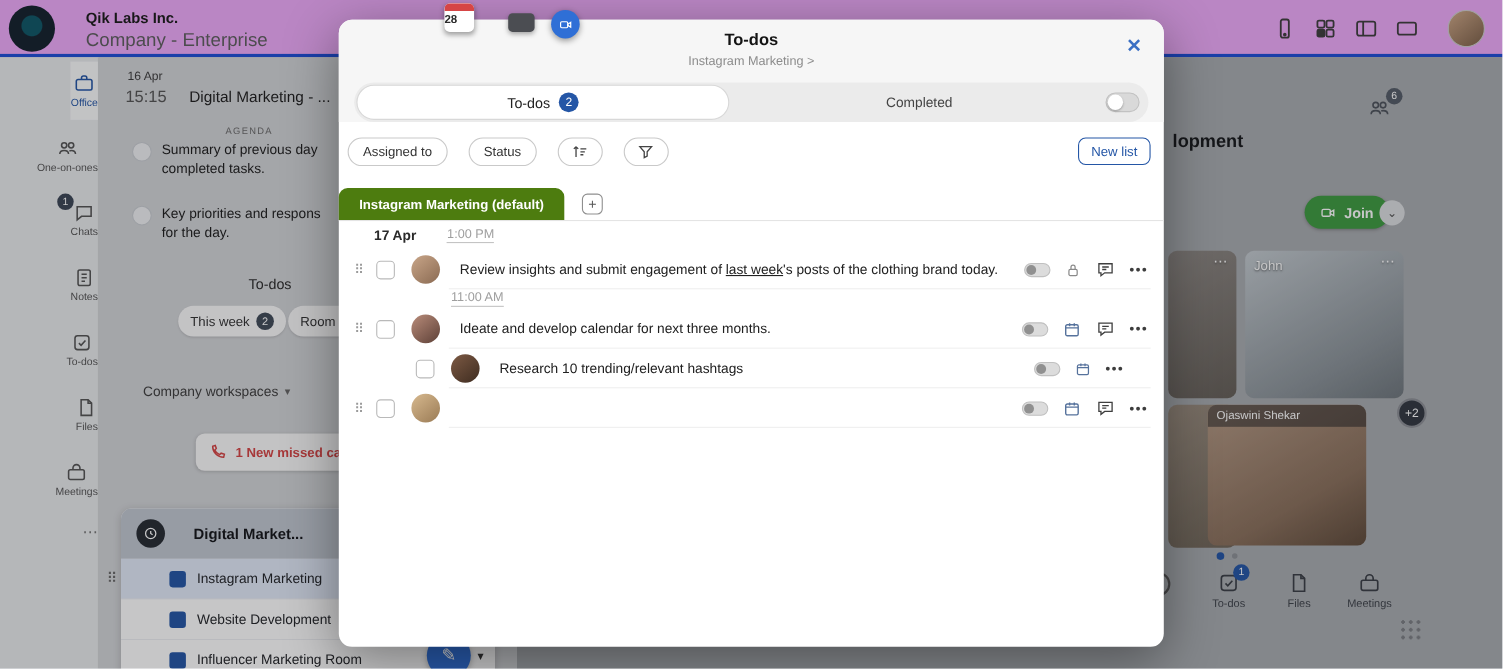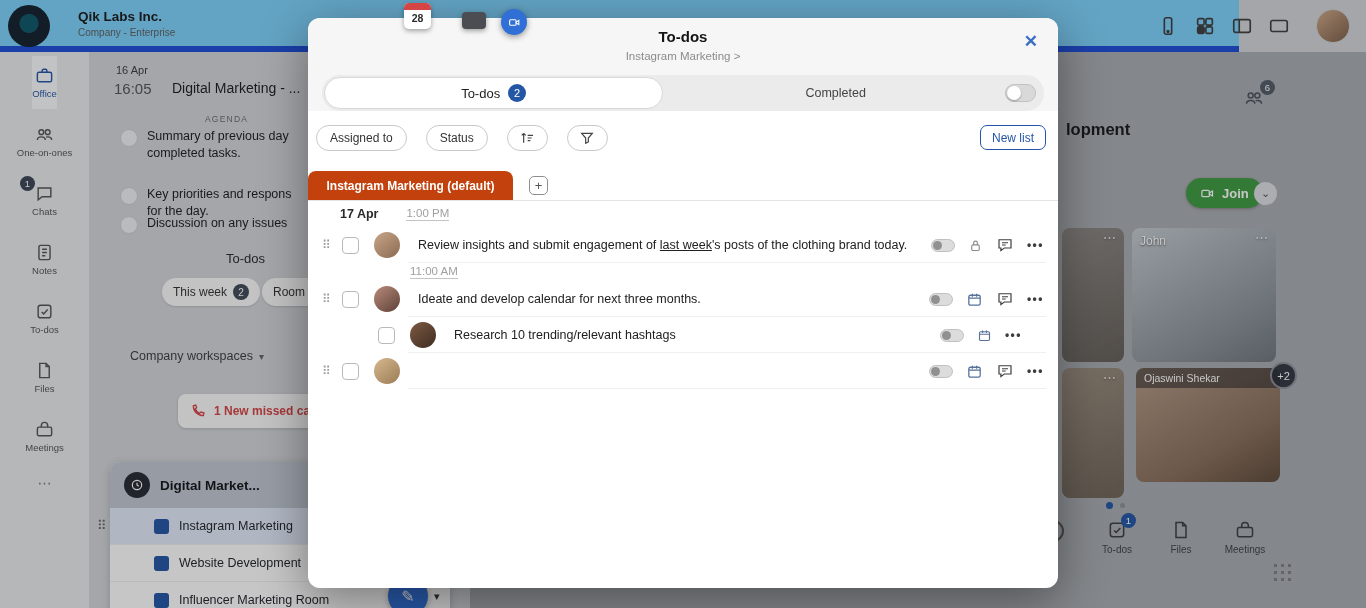--- a/index.html
+++ b/index.html
@@ -9,7 +9,7 @@
   svg{display:block}
 
   
-  .topbar{left:0;top:0;width:1239px;height:52px;background:#7dd3fc;border-bottom:6px solid #1d4ed8}
+  .topbar{left:0;top:0;width:1366px;height:52px;background:#f0abfc;border-bottom:3px solid #1d4ed8}
   .logo{left:8px;top:5px;width:42px;height:42px;border-radius:50%;background:radial-gradient(circle at 50% 44%, #0f5767 0 9px, #15212d 10px)}
   .company{left:78px;top:9px}
   .company-name{font-size:13.5px;font-weight:700;color:#1b1b1b}

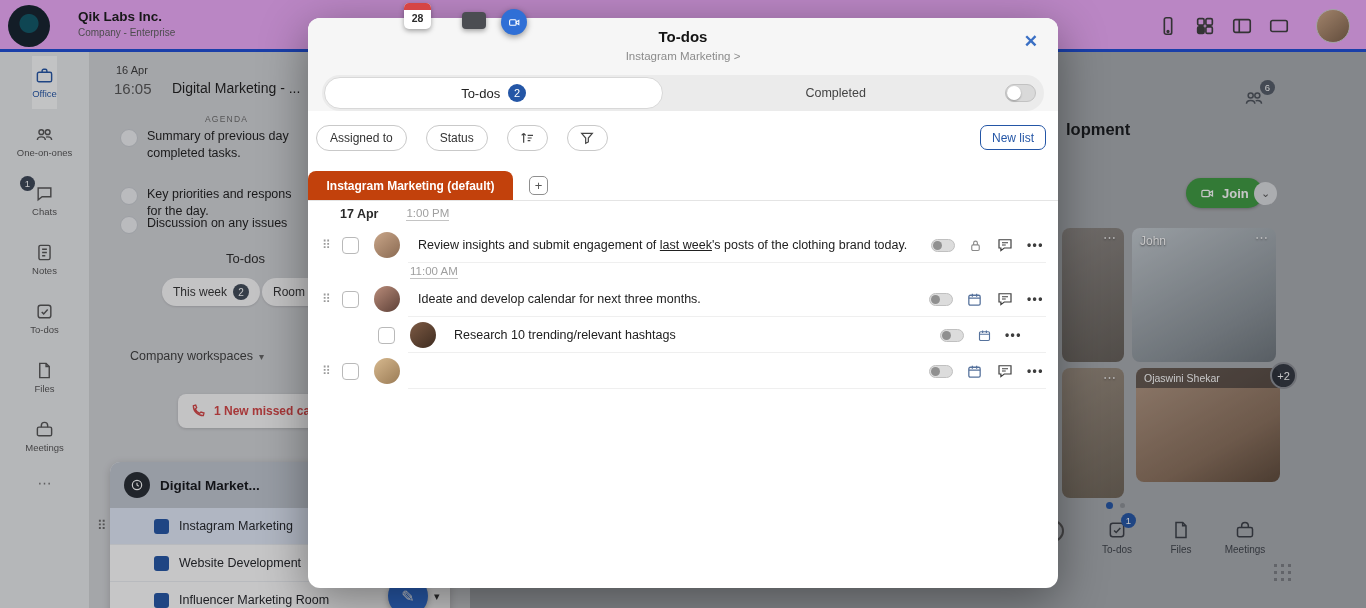--- a/index.html
+++ b/index.html
@@ -89,7 +89,7 @@
   .overlay{left:0;top:0;right:0;bottom:0;background:rgba(15,18,22,.24);z-index:40}
   .float-cal{left:404px;top:3px;width:27px;height:26px;background:#fff;border-radius:5px;box-shadow:0 2px 5px rgba(0,0,0,.35);z-index:80;overflow:hidden}
   .float-cal-top{height:7px;background:#d64545}
-  .float-cal-num{font-size:10.5px;font-weight:700;color:#2b2b2b;text-align:center;margin-top:2px}
+  .float-cal-num{font-size:10.5px;font-weight:700;color:#2b2b2b;text-align:left;margin-top:2px}
   .float-widget{left:462px;top:12px;width:24px;height:17px;background:#4b4d52;border-radius:4px;box-shadow:0 2px 5px rgba(0,0,0,.35);z-index:80}
   .float-cam{left:501px;top:9px;width:26px;height:26px;border-radius:50%;background:#2f6fd6;color:#fff;display:flex;align-items:center;justify-content:center;box-shadow:0 2px 6px rgba(0,0,0,.4);z-index:80}
 

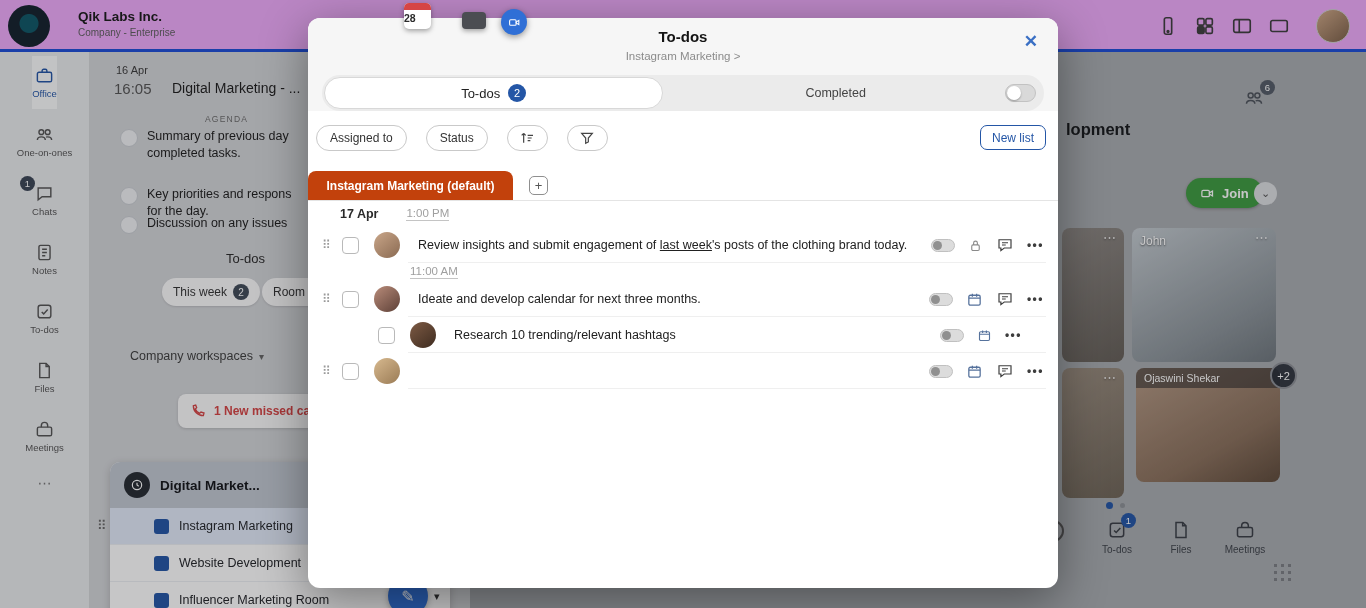--- a/index.html
+++ b/index.html
@@ -13,7 +13,7 @@
   .logo{left:8px;top:5px;width:42px;height:42px;border-radius:50%;background:radial-gradient(circle at 50% 44%, #0f5767 0 9px, #15212d 10px)}
   .company{left:78px;top:9px}
   .company-name{font-size:13.5px;font-weight:700;color:#1b1b1b}
-  .company-sub{font-size:10px;color:#5f5f5f;margin-top:3px}
+  .company-sub{font-size:17px;color:#5f5f5f;margin-top:3px}
   .tbi{width:22px;height:22px;color:#3e3e3e}
   .tbi-mobile{left:1157px;top:15px}.tbi-grid{left:1194px;top:15px}.tbi-layout{left:1231px;top:15px}.tbi-monitor{left:1268px;top:15px}
   .tb-avatar{left:1316px;top:9px;width:34px;height:34px;border-radius:50%;background:linear-gradient(140deg,#cfa887,#7c6049);border:1px solid #cfcfcf}

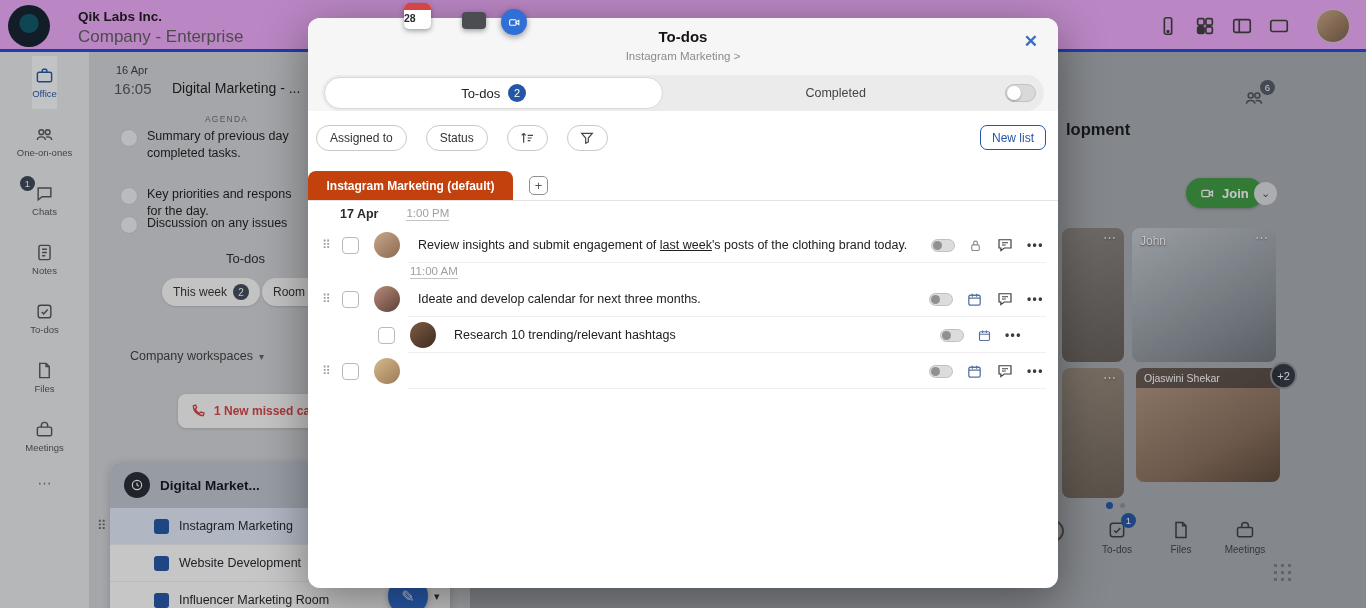--- a/index.html
+++ b/index.html
@@ -19,7 +19,7 @@
   .tb-avatar{left:1316px;top:9px;width:34px;height:34px;border-radius:50%;background:linear-gradient(140deg,#cfa887,#7c6049);border:1px solid #cfcfcf}
 
   
-  .sidebar{left:0;top:52px;width:90px;bottom:0;background:#e9ebed;border-right:1px solid #d3d5d7;display:flex;flex-direction:column;align-items:center;padding-top:4px}
+  .sidebar{left:0;top:52px;width:90px;bottom:0;background:#e9ebed;border-right:1px solid #d3d5d7;display:flex;flex-direction:column;align-items:flex-end;padding-top:4px}
   .side-item{position:relative;height:53px;margin-bottom:6px;display:flex;flex-direction:column;align-items:center;justify-content:center;gap:3px;color:#555;cursor:pointer}
   .side-item.active{background:#fafbfc;color:#2456a6}
   .side-label{font-size:9.5px}

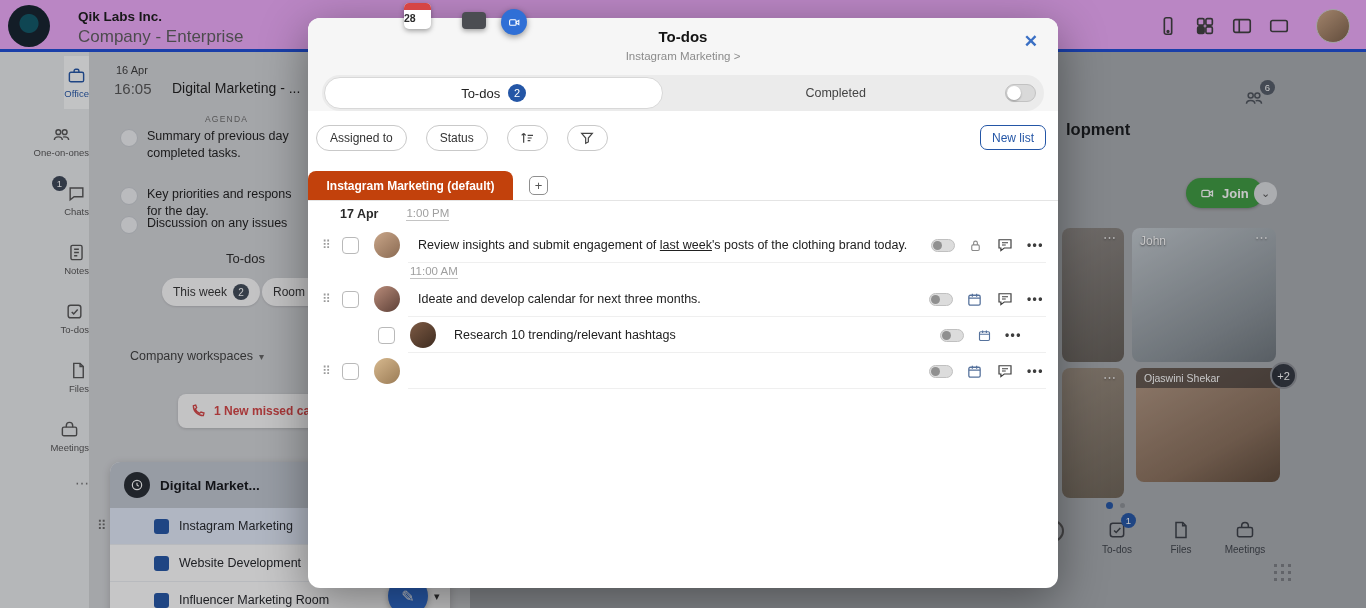--- a/index.html
+++ b/index.html
@@ -249,7 +249,7 @@
 
   <div class="a main-bg">
     <div class="a mtg-date">16 Apr</div>
-    <div class="a mtg-time">16:05</div>
+    <div class="a mtg-time">15:15</div>
     <div class="a mtg-title">Digital Marketing - ...</div>
     <div class="a agenda-label">AGENDA</div>
 

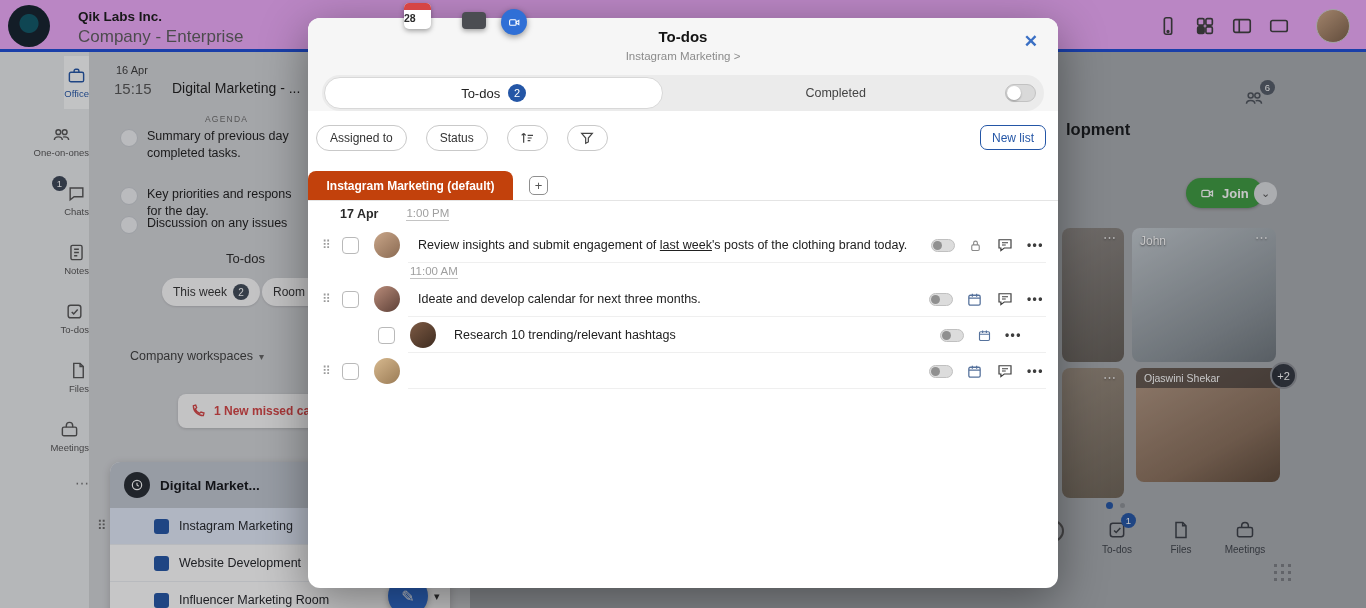--- a/index.html
+++ b/index.html
@@ -110,7 +110,7 @@
   .fpill-ico{width:41px;padding:0;color:#444}
   .new-list{position:absolute;right:2px;top:2px;height:25px;border:1px solid #2456a6;border-radius:7px;background:#fff;color:#2456a6;font-size:12px;padding:0 11px;font-family:"Liberation Sans",sans-serif;cursor:pointer}
   .listtabs{position:absolute;left:0;right:0;top:154px;height:29px;border-bottom:1px solid #e4e4e4}
-  .list-tab{position:absolute;left:0;bottom:0;height:29px;width:205px;background:#c2410c;color:#fff;font-size:12px;font-weight:600;border-radius:8px 8px 0 0;display:flex;align-items:center;justify-content:center;cursor:pointer}
+  .list-tab{position:absolute;left:0;bottom:0;height:29px;width:205px;background:#4d7c0f;color:#fff;font-size:12px;font-weight:600;border-radius:8px 8px 0 0;display:flex;align-items:center;justify-content:center;cursor:pointer}
   .add-list{position:absolute;left:221px;top:4px;width:19px;height:19px;border:1.5px solid #8f8f8f;border-radius:5px;color:#555;font-size:13px;display:flex;align-items:center;justify-content:center;cursor:pointer}
   .tasklist{position:absolute;left:0;right:0;top:183px;bottom:0;overflow:hidden}
   .date-row{height:26px;display:flex;align-items:center;padding-left:32px;gap:28px}

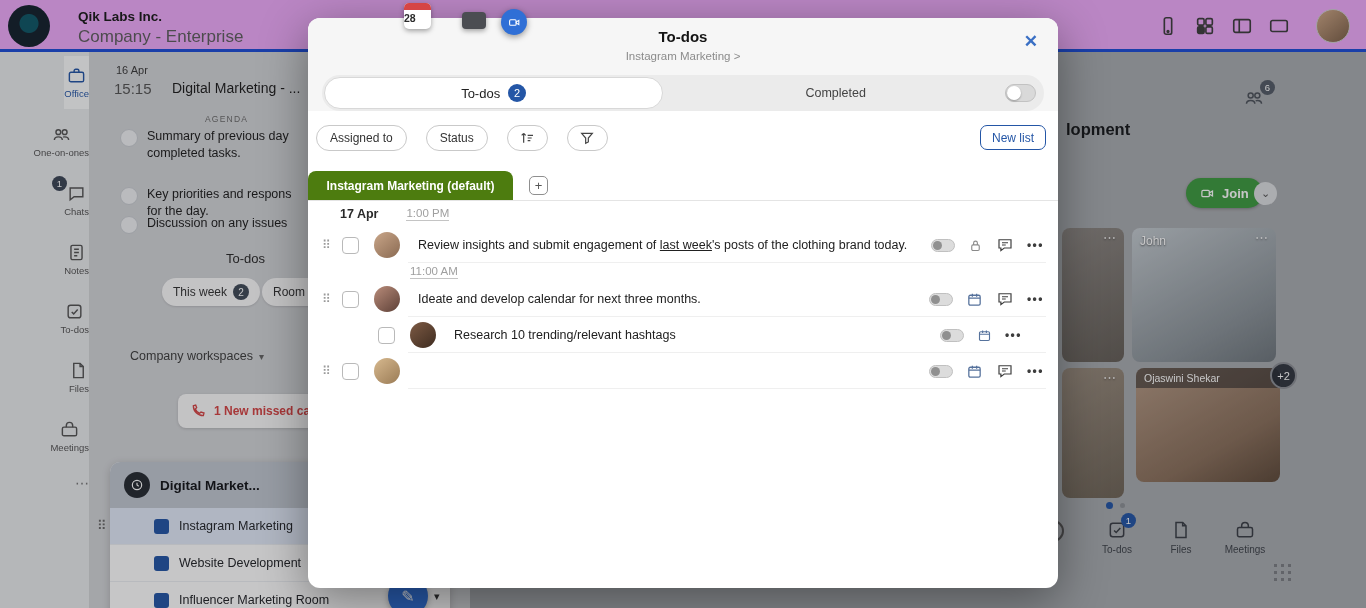--- a/index.html
+++ b/index.html
@@ -261,10 +261,6 @@
       <span class="radio"></span>
       <span class="agenda-text"><span>Key priorities and respons</span><br><span>for the day.</span></span>
     </div>
-    <div class="a agenda-item ag-3">
-      <span class="radio"></span>
-      <span class="agenda-text"><span>Discussion on any issues</span></span>
-    </div>
 
     <div class="a todos-label">To-dos</div>
     <div class="a pill pill-thisweek">

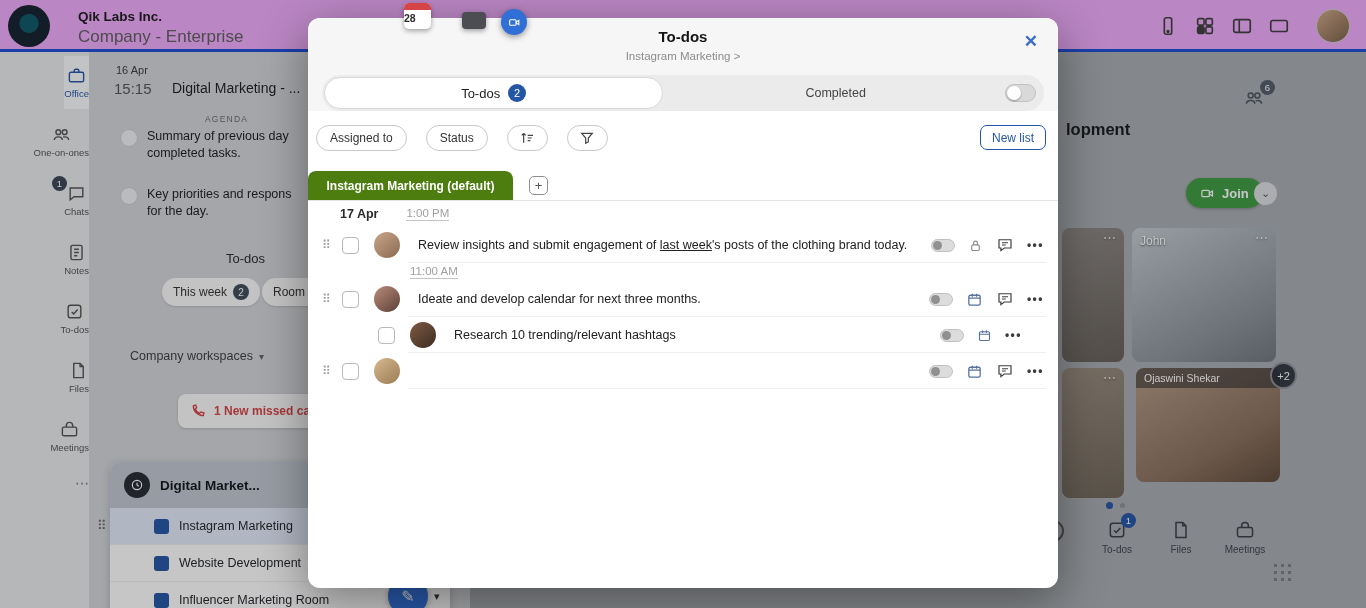--- a/index.html
+++ b/index.html
@@ -70,7 +70,7 @@
   .tile-a{left:592px;top:176px;width:62px;height:134px;background:linear-gradient(150deg,#8f8a86,#655f58)}
   .tile-john{left:662px;top:176px;width:144px;height:134px;background:linear-gradient(150deg,#c3cacf 0%,#8b9399 70%,#6f777d 100%)}
   .tile-b{left:592px;top:316px;width:62px;height:130px;background:linear-gradient(150deg,#9b8e80,#6f6558)}
-  .tile-oja{left:666px;top:316px;width:144px;height:114px;background:linear-gradient(150deg,#b59a85 0%,#8a705c 65%,#5f4b3b 100%)}
+  .tile-oja{left:628px;top:316px;width:144px;height:128px;background:linear-gradient(150deg,#b59a85 0%,#8a705c 65%,#5f4b3b 100%)}
   .tile-dots{position:absolute;top:2px;right:7px;color:#fff;font-size:13px;letter-spacing:1px;text-shadow:0 1px 2px rgba(0,0,0,.5)}
   .tile-name{position:absolute;top:6px;left:8px;color:#fff;font-size:12px;text-shadow:0 1px 2px rgba(0,0,0,.6)}
   .tile-bar{position:absolute;top:0;left:0;right:0;height:20px;background:rgba(25,28,32,.5);color:#fff;font-size:10.5px;line-height:20px;padding-left:8px}

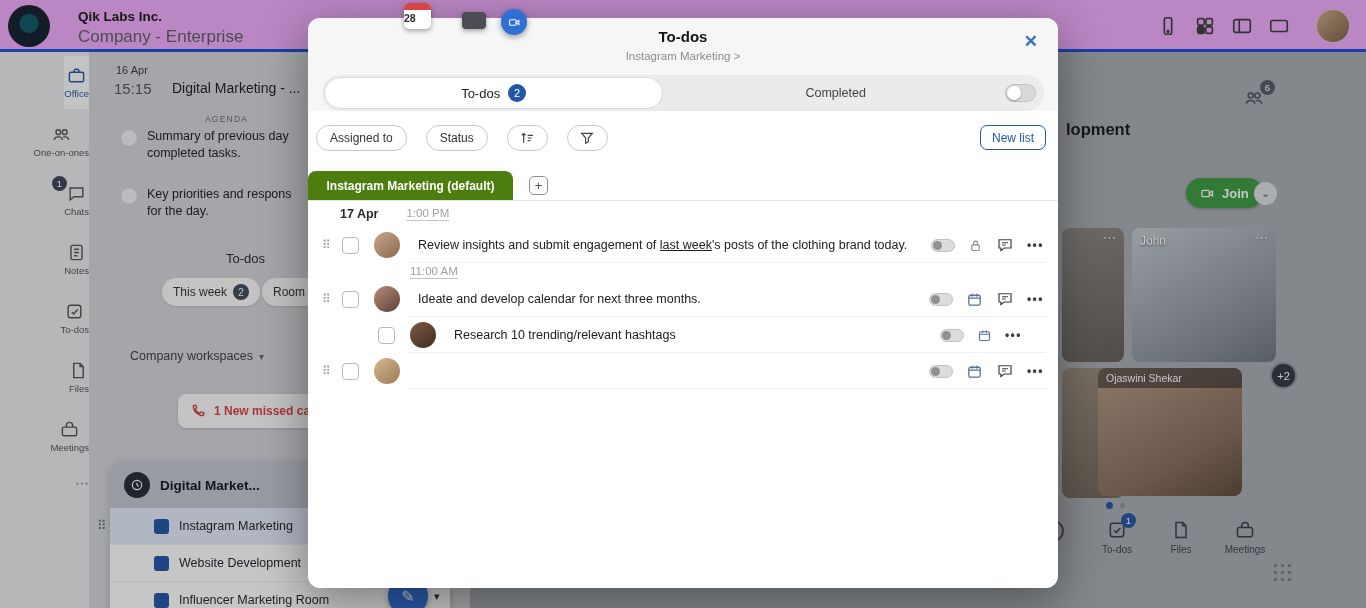--- a/index.html
+++ b/index.html
@@ -51,7 +51,7 @@
 
   
   .rooms-card{left:20px;top:410px;width:340px;height:220px;background:#fff;border-radius:10px 10px 0 0;overflow:hidden;box-shadow:0 2px 8px rgba(0,0,0,.18)}
-  .rooms-head{height:46px;background:#c2c8d2;display:flex;align-items:center;gap:10px;padding:0 14px}
+  .rooms-head{height:46px;background:#c2c8d2;display:flex;align-items:center;gap:26px;padding:0 14px}
   .clock-circle{width:26px;height:26px;border-radius:50%;background:#272c33;color:#fff;display:flex;align-items:center;justify-content:center}
   .rooms-title{font-size:13.5px;font-weight:700;color:#14161a;flex:1}
   .room-row{height:37px;display:flex;align-items:center;gap:10px;padding-left:44px;border-bottom:1px solid #edeff3;font-size:12.5px;color:#24262a;background:#fff}

